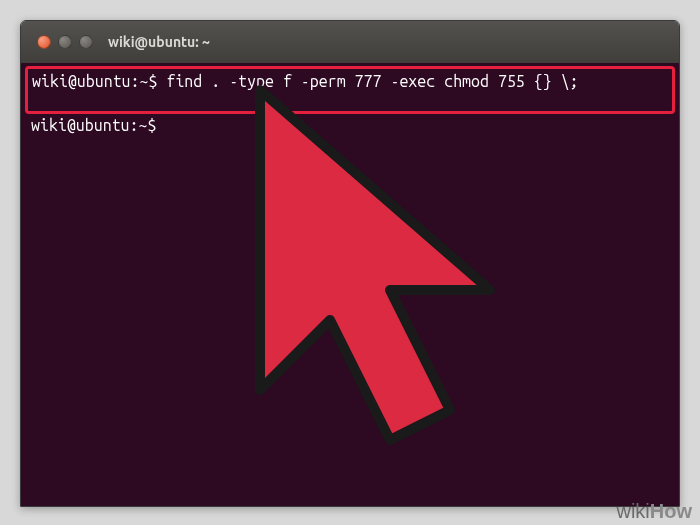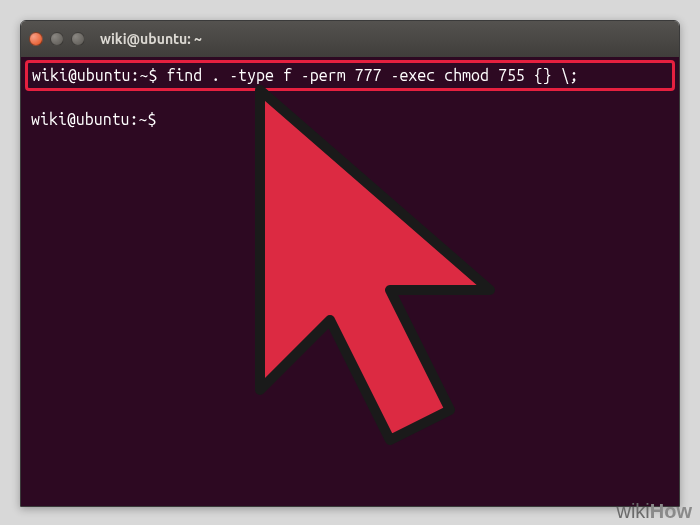--- a/index.html
+++ b/index.html
@@ -23,11 +23,11 @@
       box-shadow: 0 2px 8px rgba(0,0,0,0.3);
     }
     .titlebar {
-      height: 36px;
+      height: 42px;
       background: linear-gradient(#54524f, #403e3b);
       display: flex;
       align-items: center;
-      padding: 0 8px;
+      padding: 0 16px;
       gap: 7px;
     }
     .win-btn {

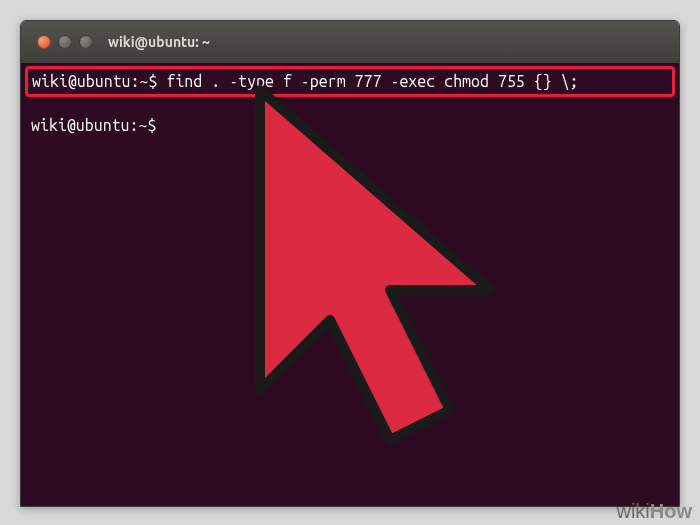--- a/index.html
+++ b/index.html
@@ -58,7 +58,7 @@
       right: 4px;
       border: 3px solid #e5203f;
       border-radius: 4px;
-      padding: 2px 4px 3px 4px;
+      padding: 2px 4px 20px 4px;
       background: rgba(0,0,0,0);
     }
     .term-line {

